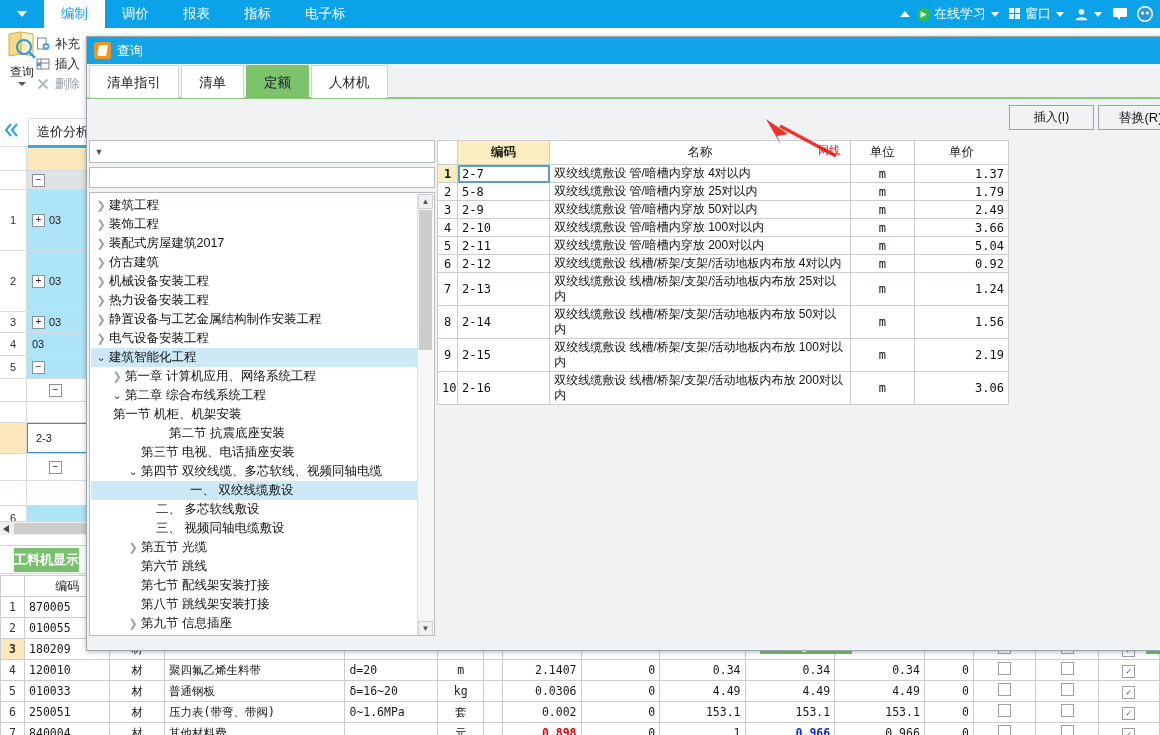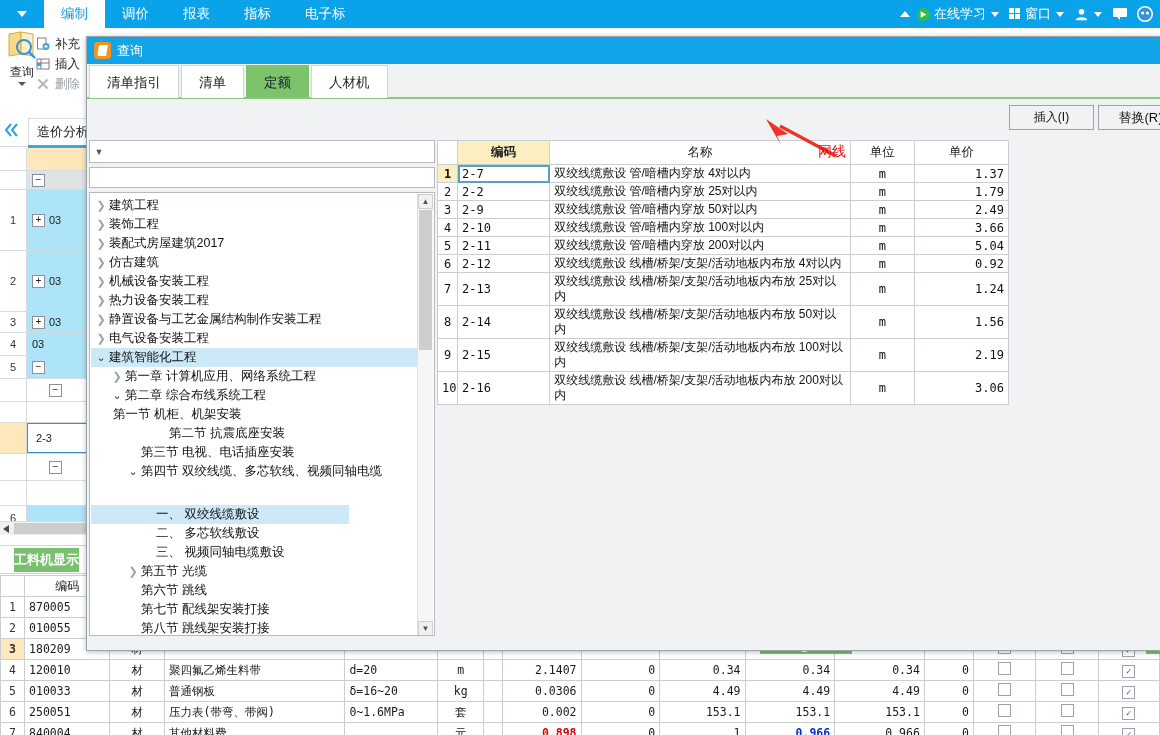--- a/index.html
+++ b/index.html
@@ -155,7 +155,7 @@
   td.p{text-align:right;font-family:"DejaVu Sans Mono",monospace;font-size:12px;}
 
   
-  #annot-text{left:818px;top:143px;color:#e8100f;font-size:14px;}
+  #annot-text{left:818px;top:143px;color:#e8100f;font-size:11px;}
   #annot-arrow{left:750px;top:118px;width:90px;height:40px;}
 </style>
 </head>

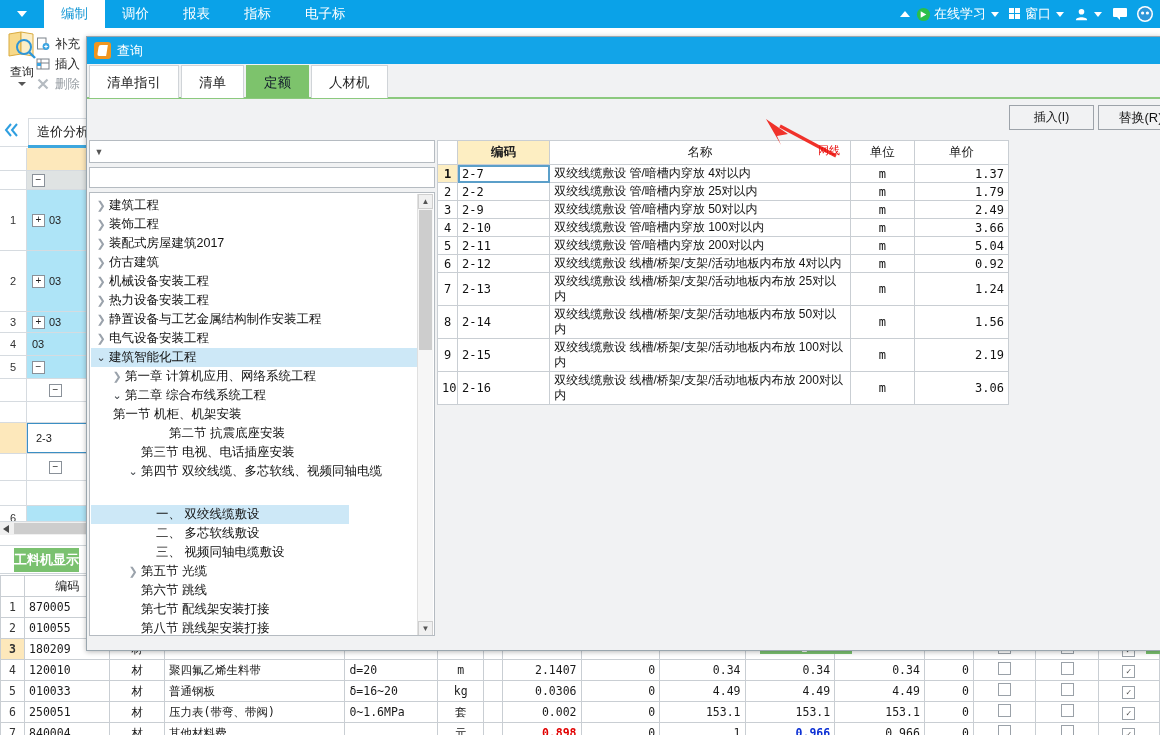--- a/index.html
+++ b/index.html
@@ -675,7 +675,7 @@
         </tr>
         <tr>
           <td class="rn">2</td>
-          <td class="code">2-2</td>
+          <td class="code">5-8</td>
           <td class="nm">双绞线缆敷设 管/暗槽内穿放 25对以内</td>
           <td class="u">m</td>
           <td class="p">1.79</td>

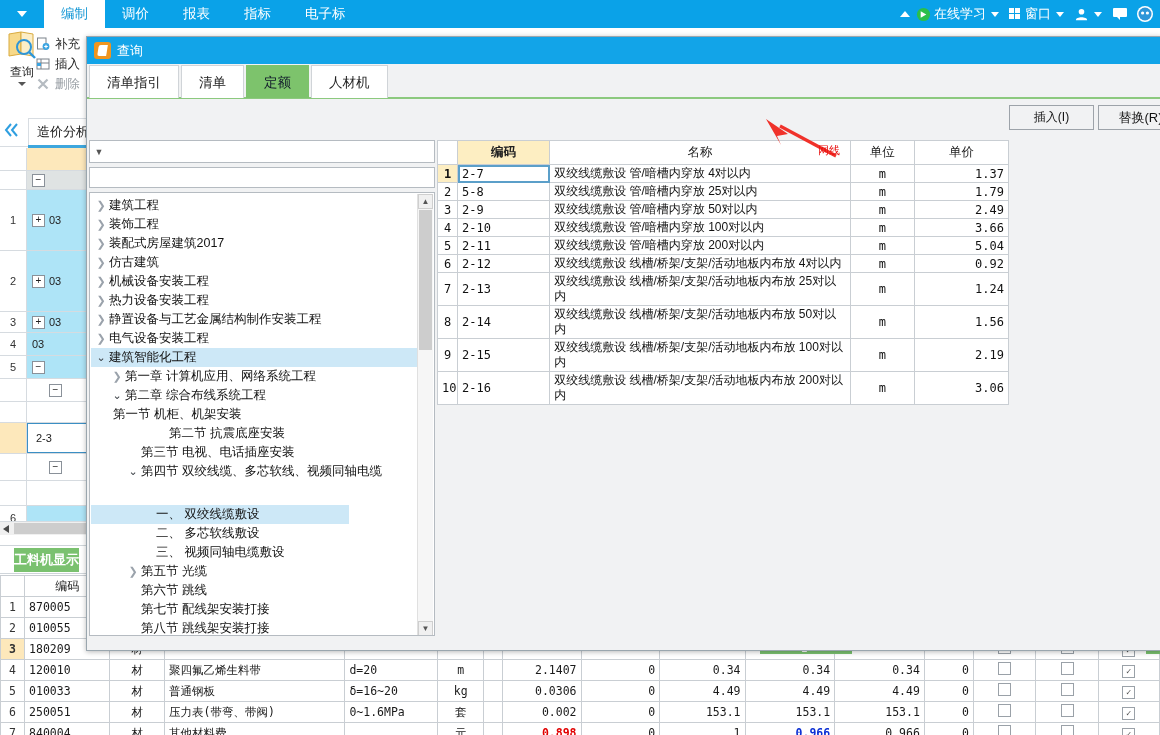--- a/index.html
+++ b/index.html
@@ -609,7 +609,7 @@
                 <span class="tw open">⌄</span>
                 <span>第四节 双绞线缆、多芯软线、视频同轴电缆</span>
               </div>
-            <div class="tnode sel" style="padding-left:65px;width:258px;box-sizing:border-box;margin-top:24px;">
+            <div class="tnode sel" style="padding-left:99px;width:326px;box-sizing:border-box;">
                 <span>一、 双绞线缆敷设</span>
               </div>
             <div class="tnode" style="padding-left:65px">

